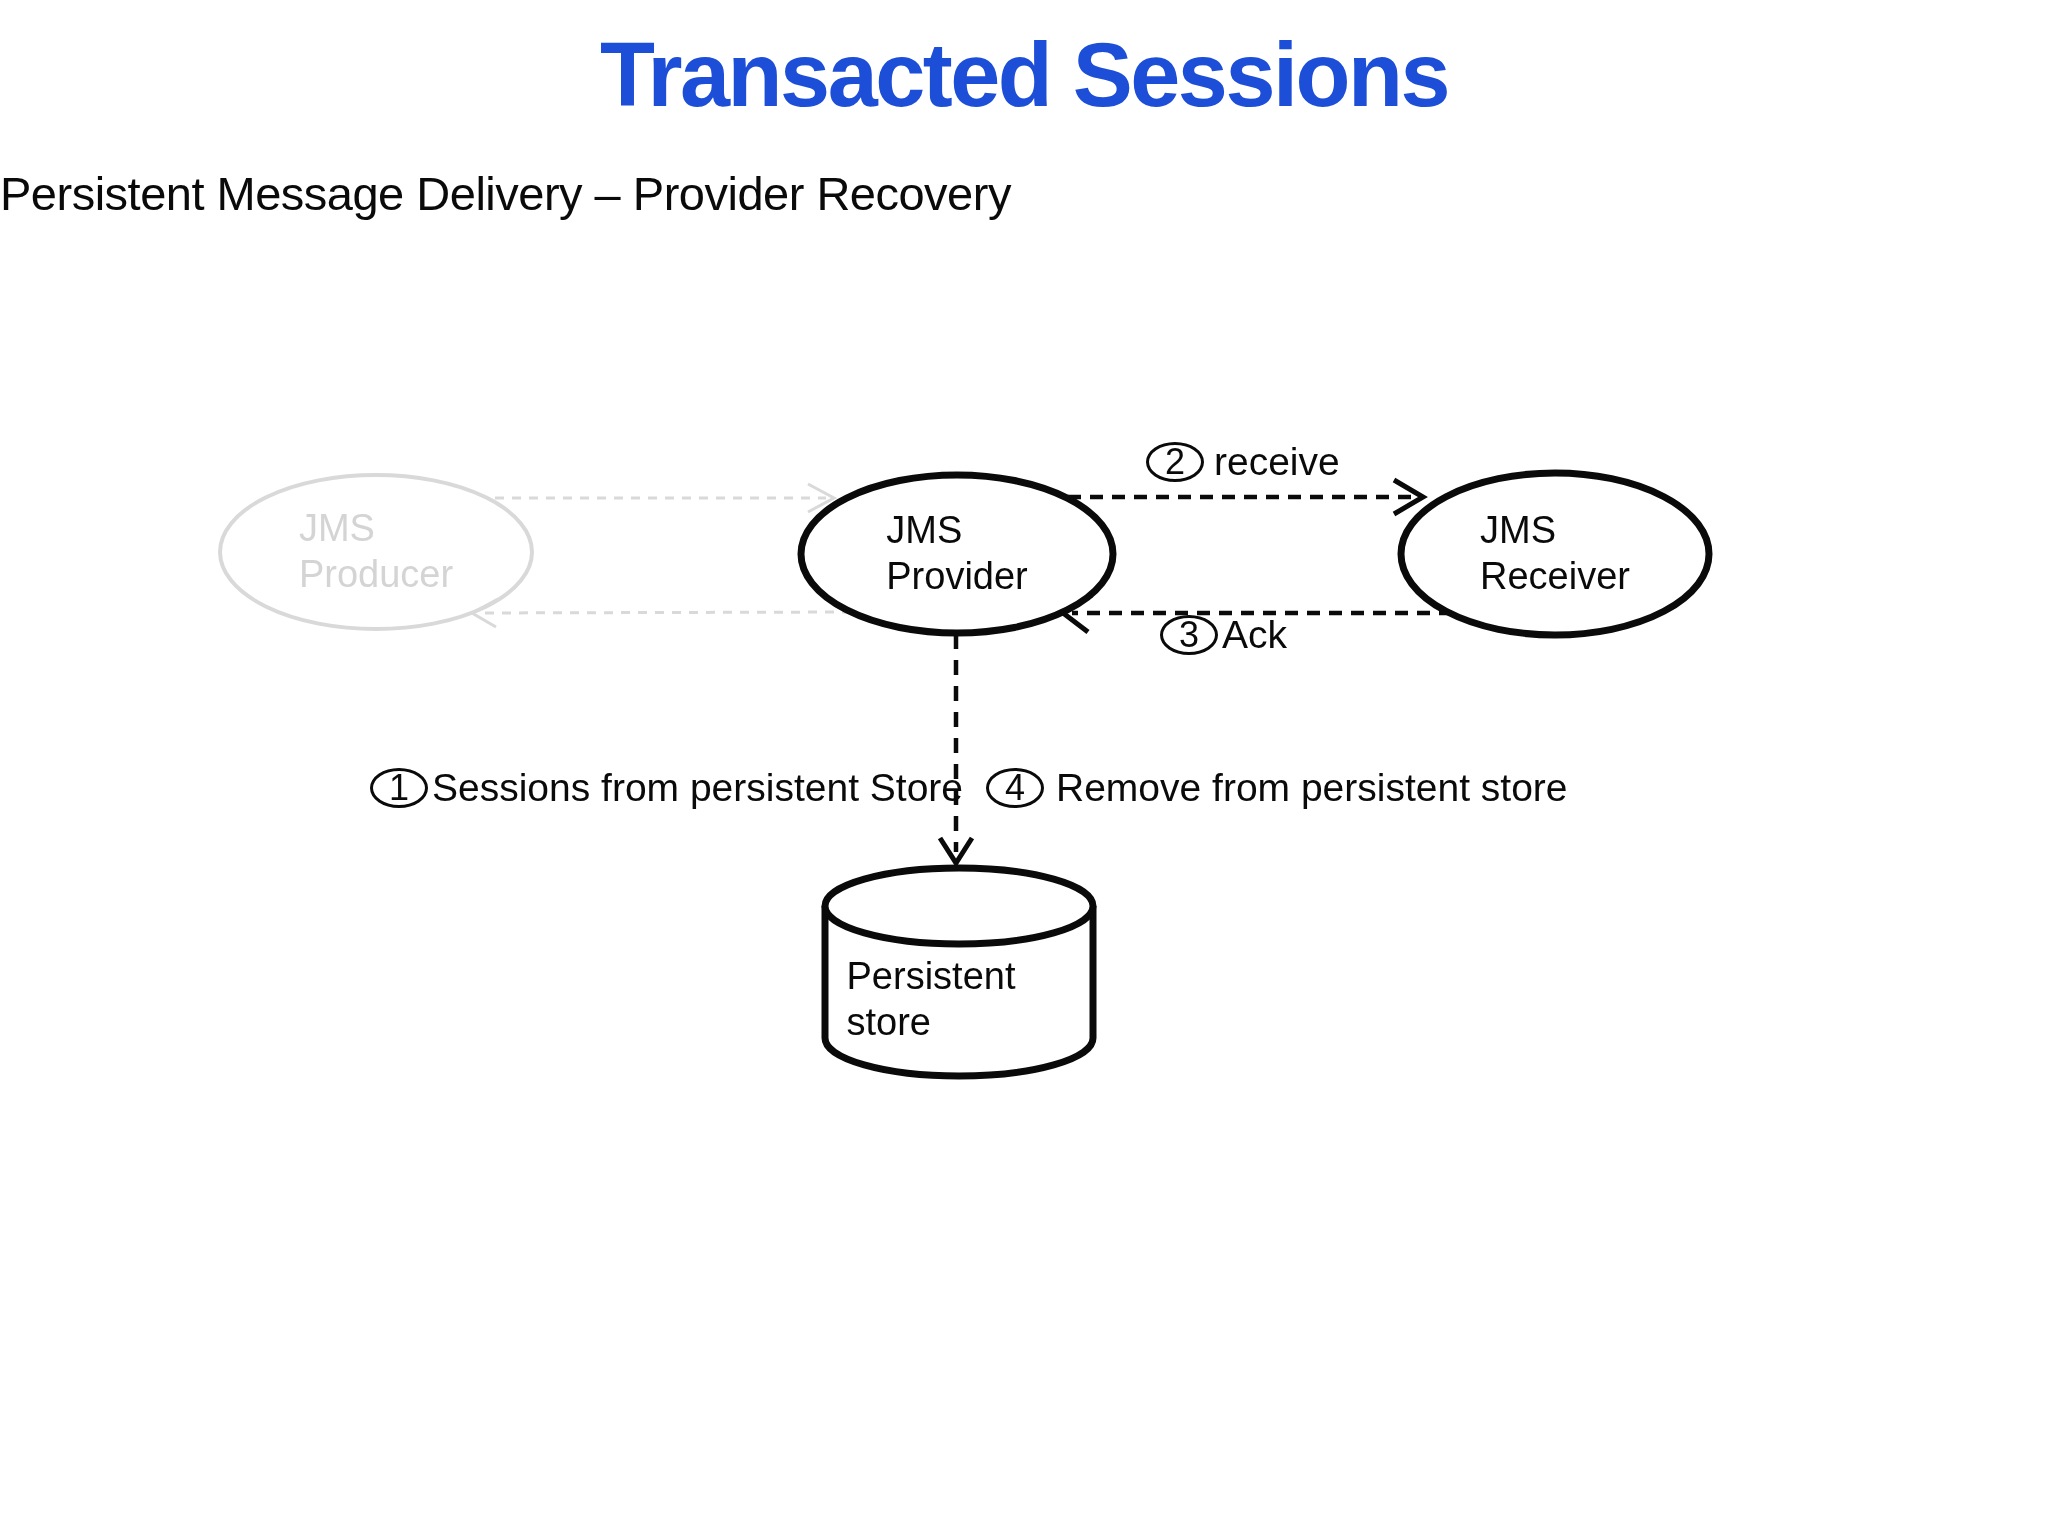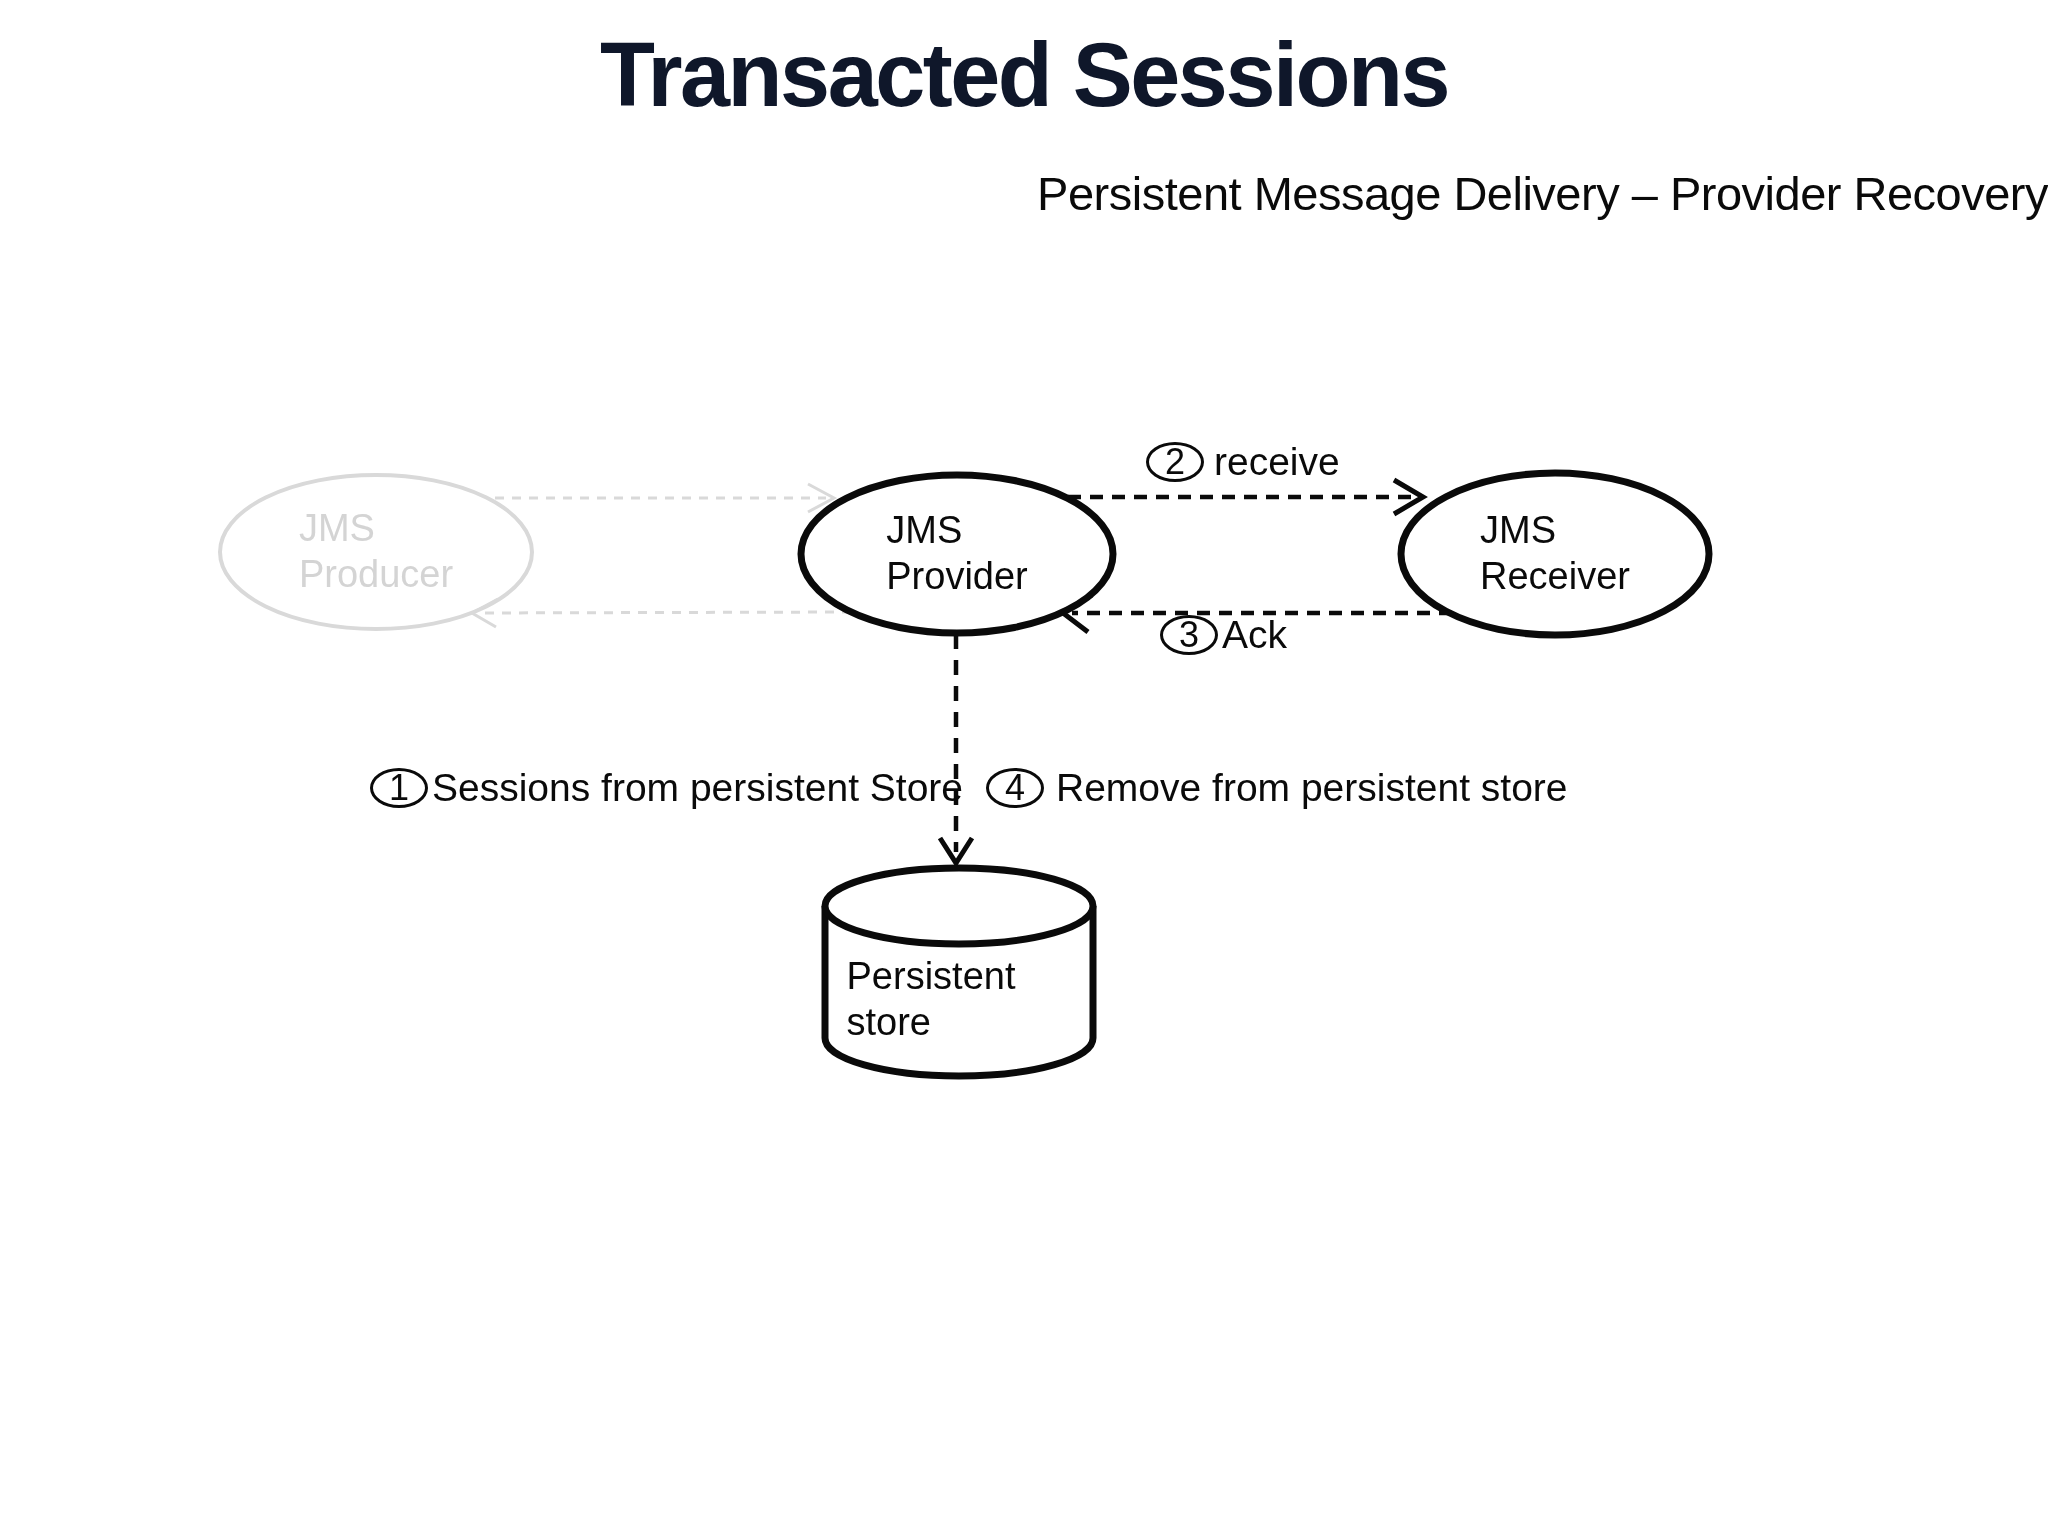--- a/index.html
+++ b/index.html
@@ -15,7 +15,7 @@
     position:absolute;left:0;right:0;top:30px;
     text-align:center;
     font-size:90px;font-weight:bold;letter-spacing:-2.5px;
-    line-height:1.0;color:#0f172a;margin:0;
+    line-height:1.0;color:#1d4ed8;margin:0;
   }
   .subtitle{
     position:absolute;left:0;right:0;top:168px;

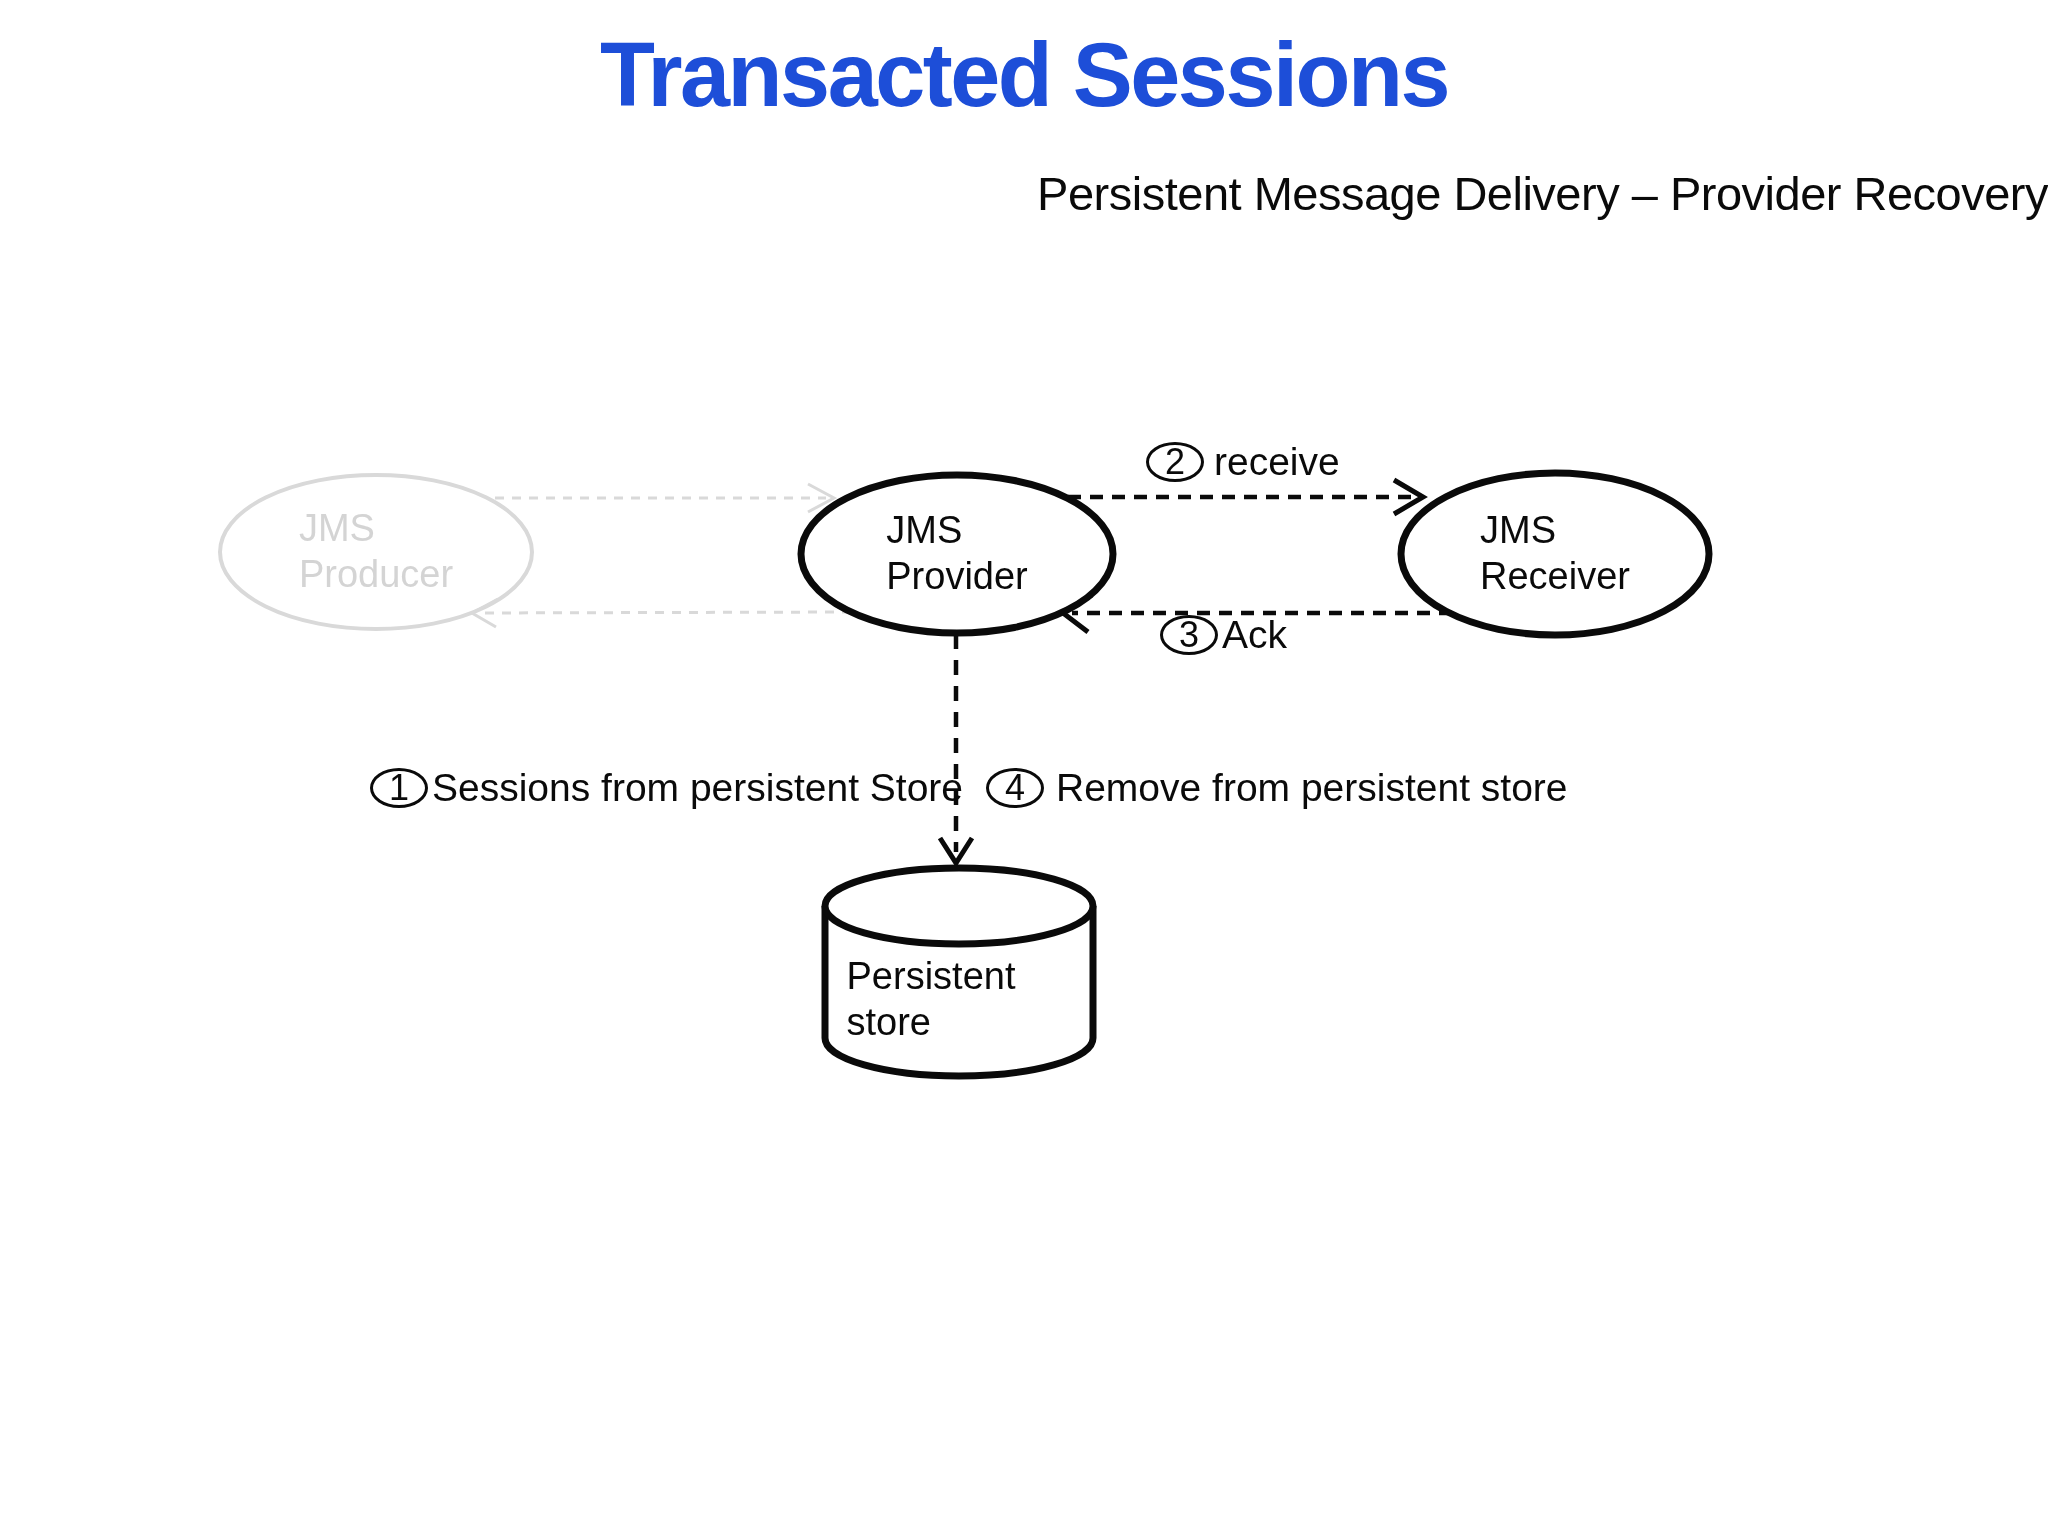--- a/index.html
+++ b/index.html
@@ -19,7 +19,7 @@
   }
   .subtitle{
     position:absolute;left:0;right:0;top:168px;
-    text-align:right;
+    text-align:left;
     font-size:47px;font-weight:400;letter-spacing:-0.5px;
     line-height:1.1;color:#0a0a0a;
   }

